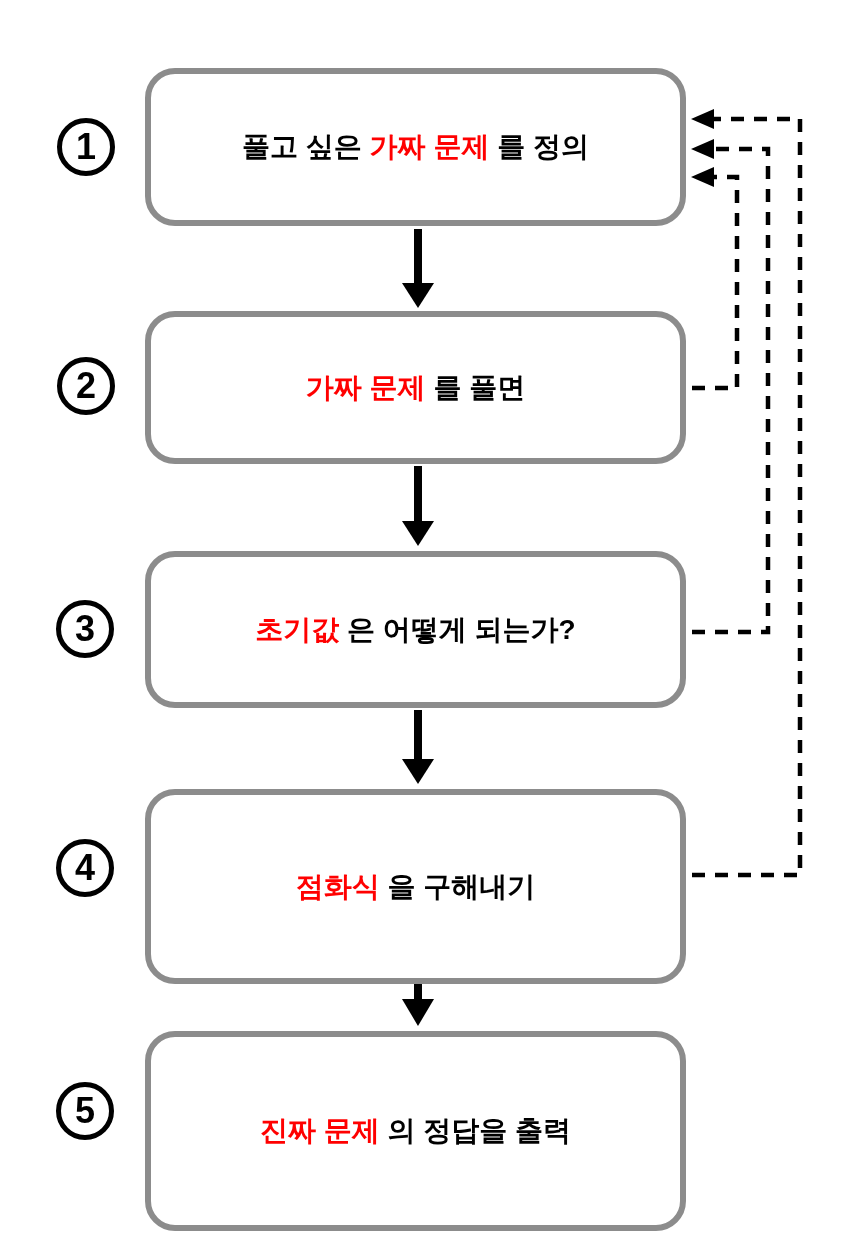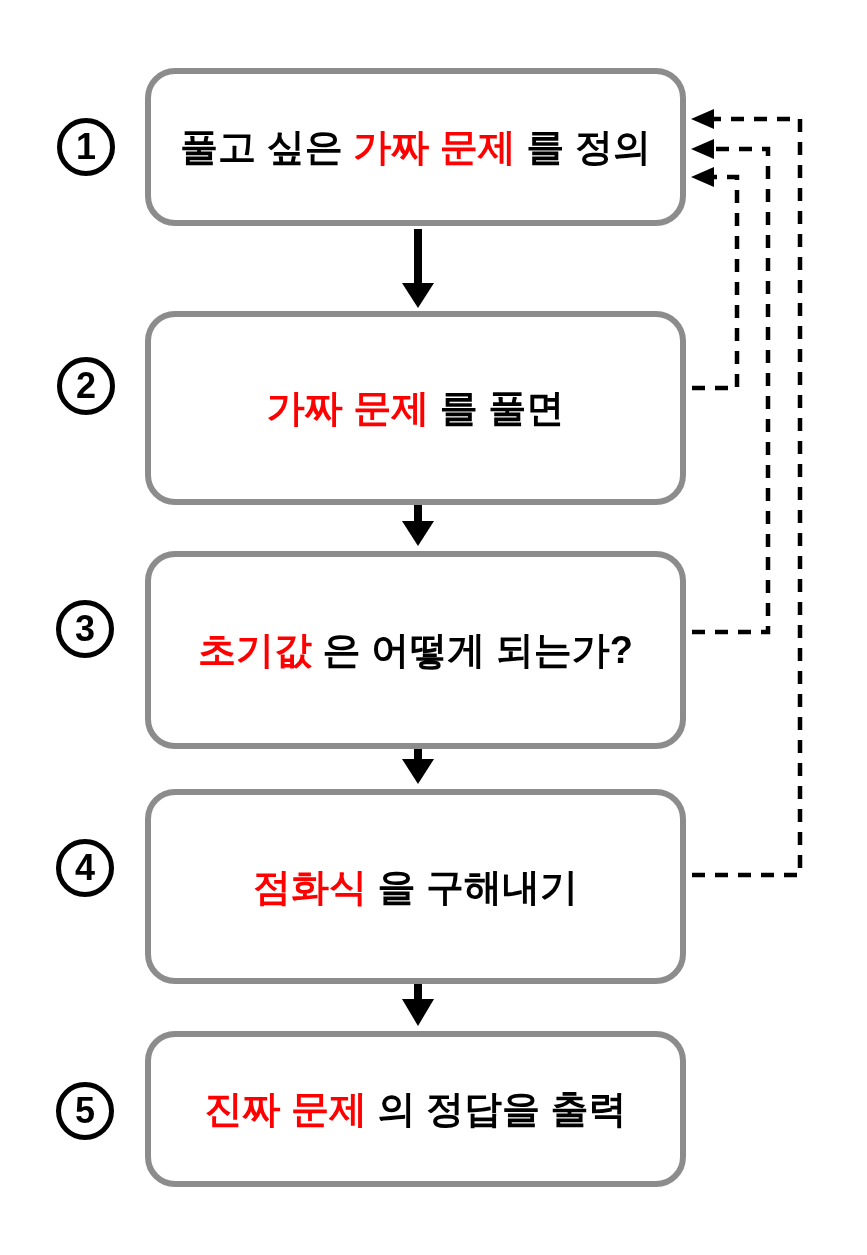--- a/index.html
+++ b/index.html
@@ -36,7 +36,7 @@
     text-align: center;
   }
   .box-line {
-    font-size: 38px;
+    font-size: 28px;
     font-weight: 800;
     line-height: 56px;
     color: #000000;

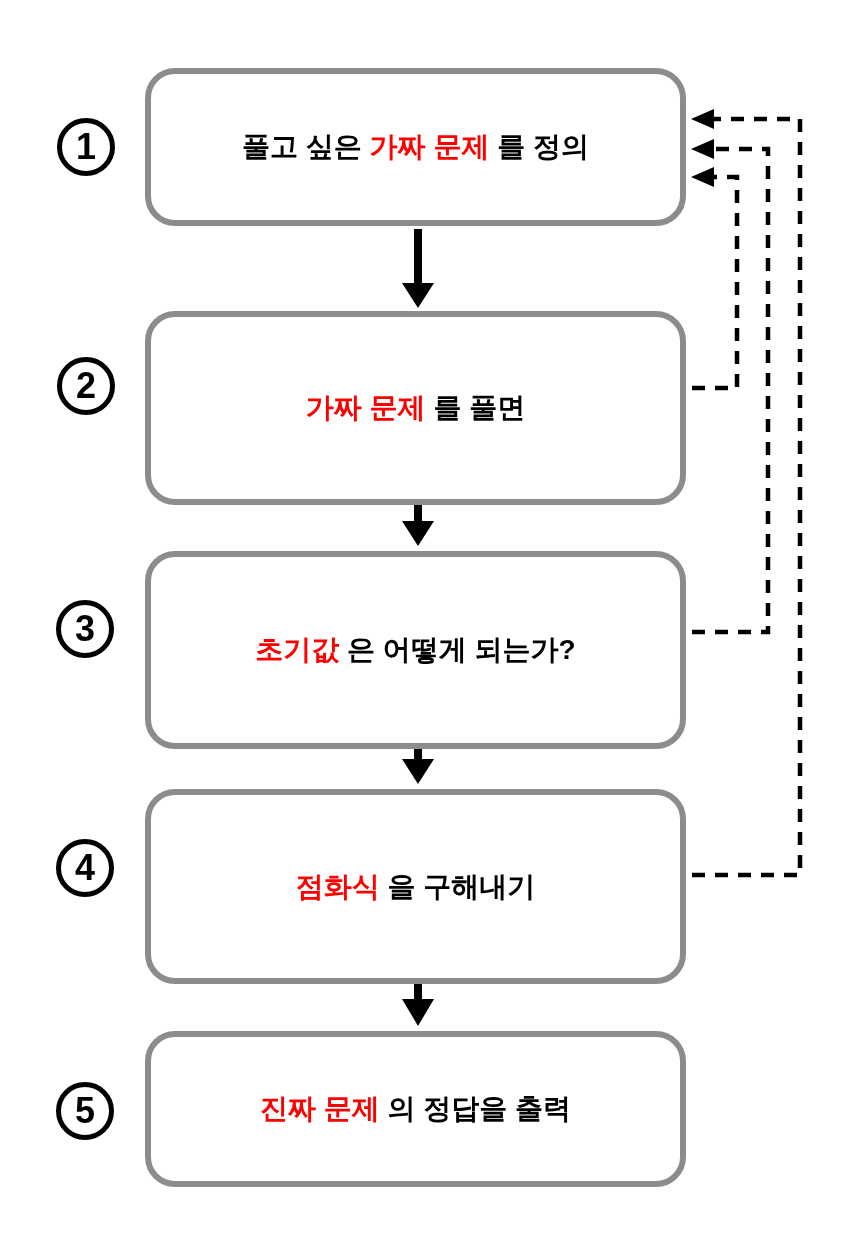--- a/index.html
+++ b/index.html
@@ -125,7 +125,7 @@
     </div>
   </div>
 
-  <div class="step-box" style="top:311px; height:194px;">
+  <div class="step-box" style="top:311px; height:153px;">
     <div class="box-line">
       <span class="seg-red">가짜 문제</span><span class="seg-black"> 를 풀면</span>
     </div>

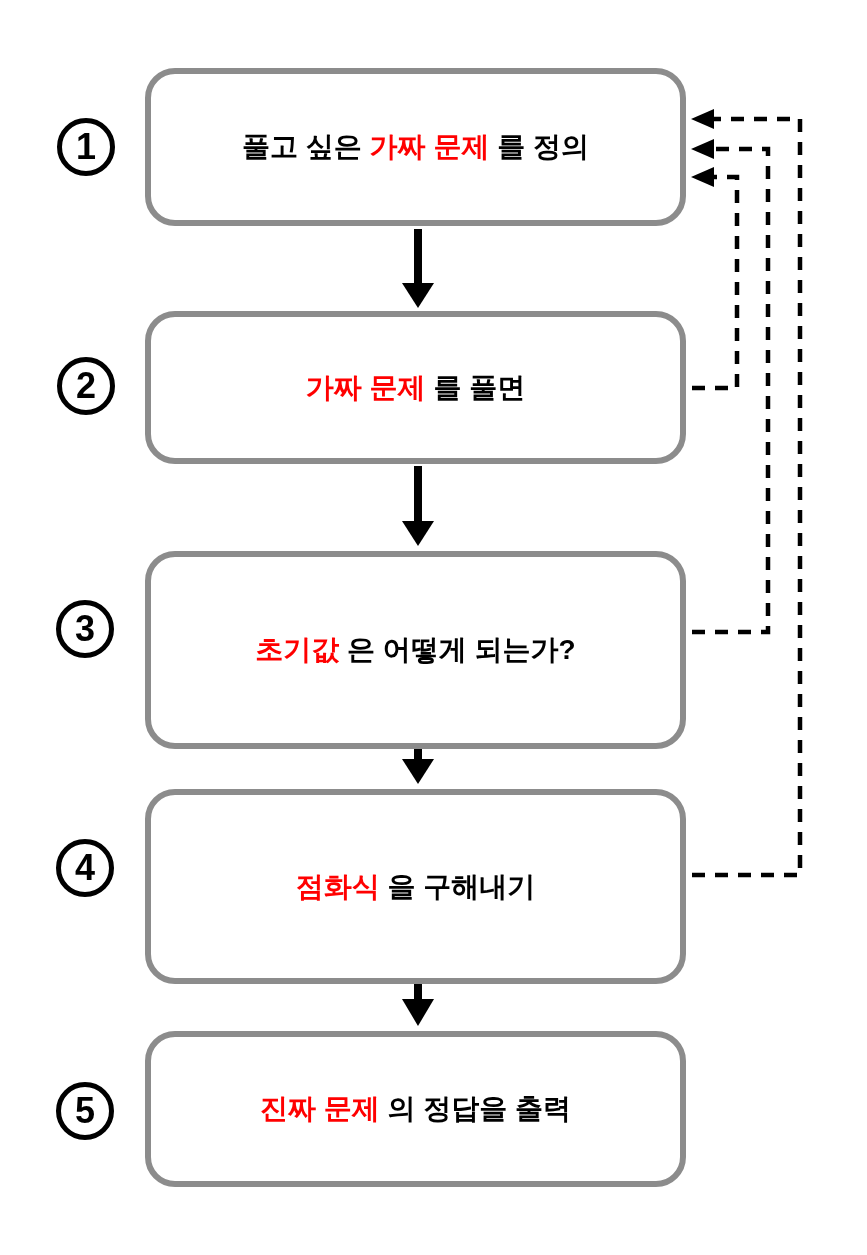--- a/index.html
+++ b/index.html
@@ -131,7 +131,7 @@
     </div>
   </div>
 
-  <div class="step-box" style="top:551px; height:198px;">
+  <div class="step-box" style="top:551px; height:157px;">
     <div class="box-line">
       <span class="seg-red">초기값</span><span class="seg-black"> 은 어떻게 되는가?</span>
     </div>

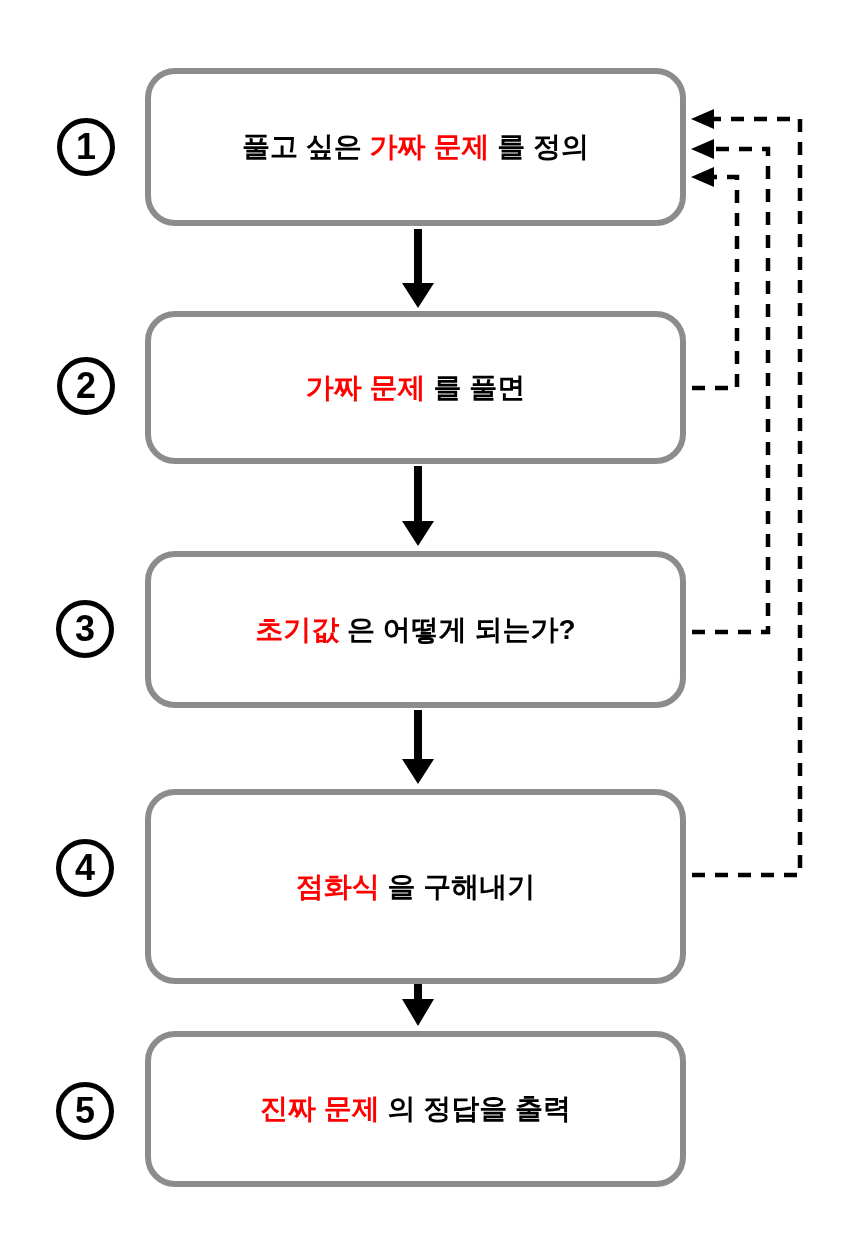--- a/index.html
+++ b/index.html
@@ -143,7 +143,7 @@
     </div>
   </div>
 
-  <div class="step-box" style="top:1031px; height:156px;">
+  <div class="step-box" style="top:1031px; height:200px;">
     <div class="box-line">
       <span class="seg-red">진짜 문제</span><span class="seg-black"> 의 정답을 출력</span>
     </div>

